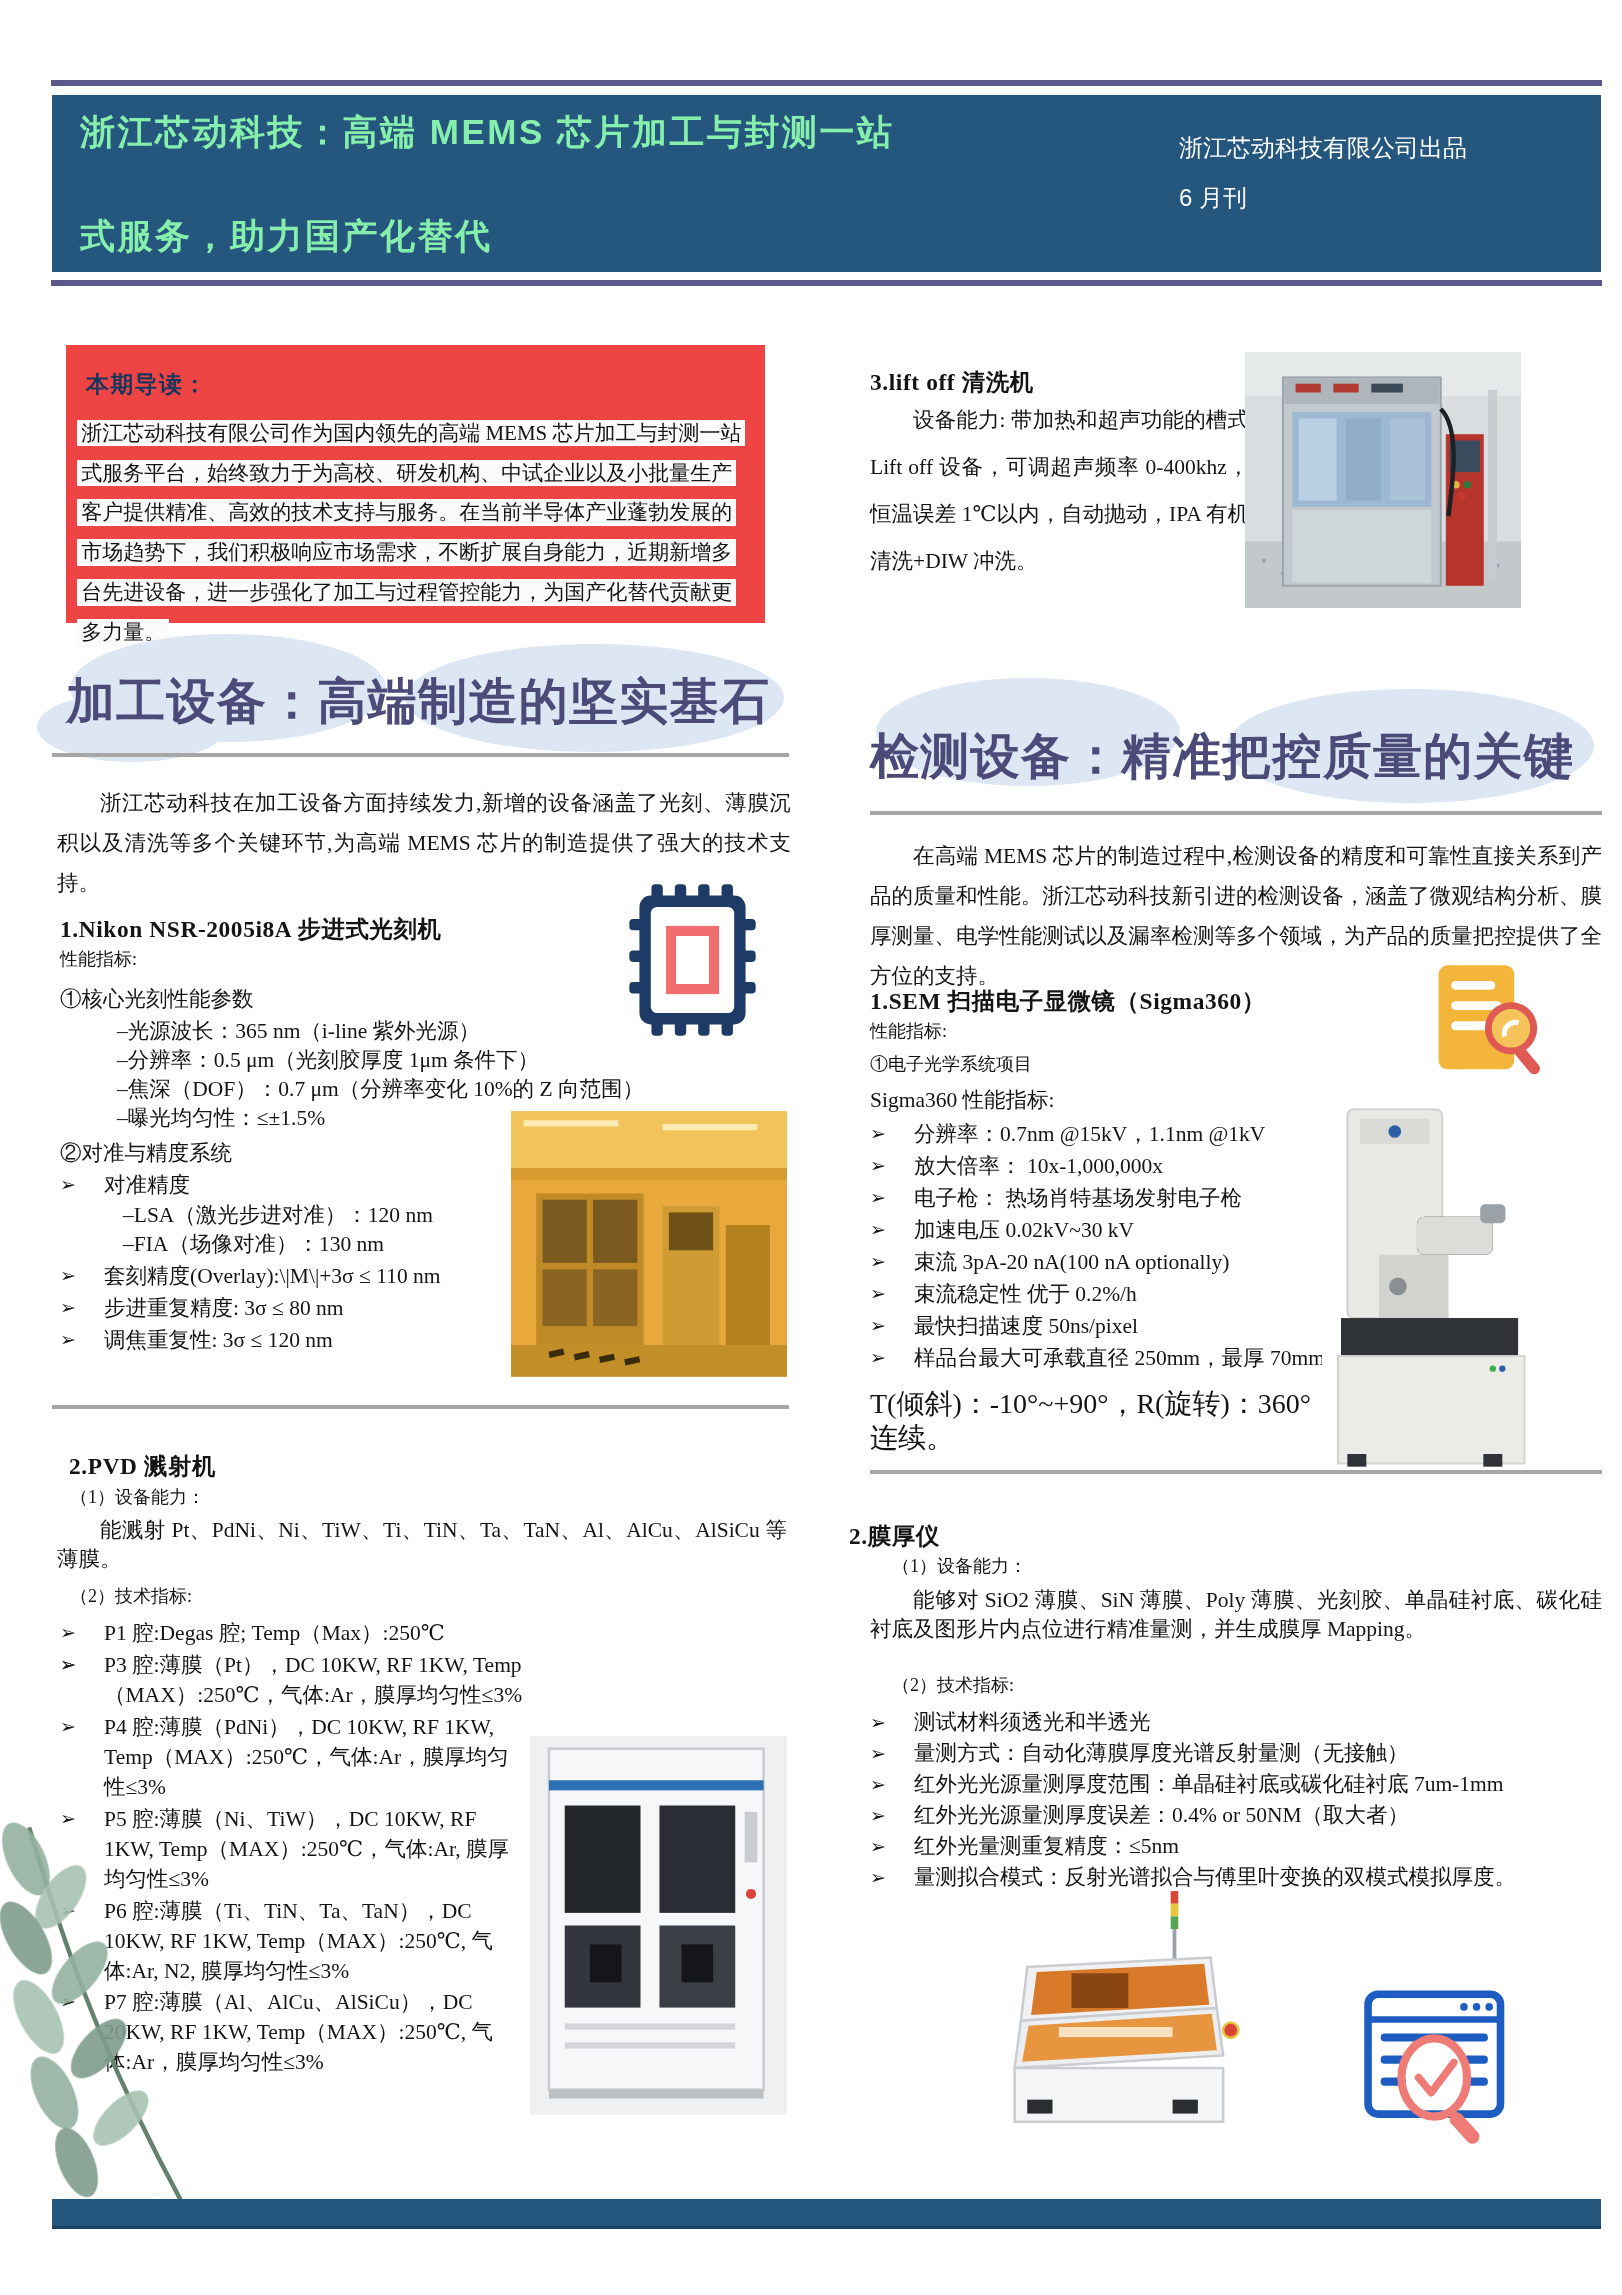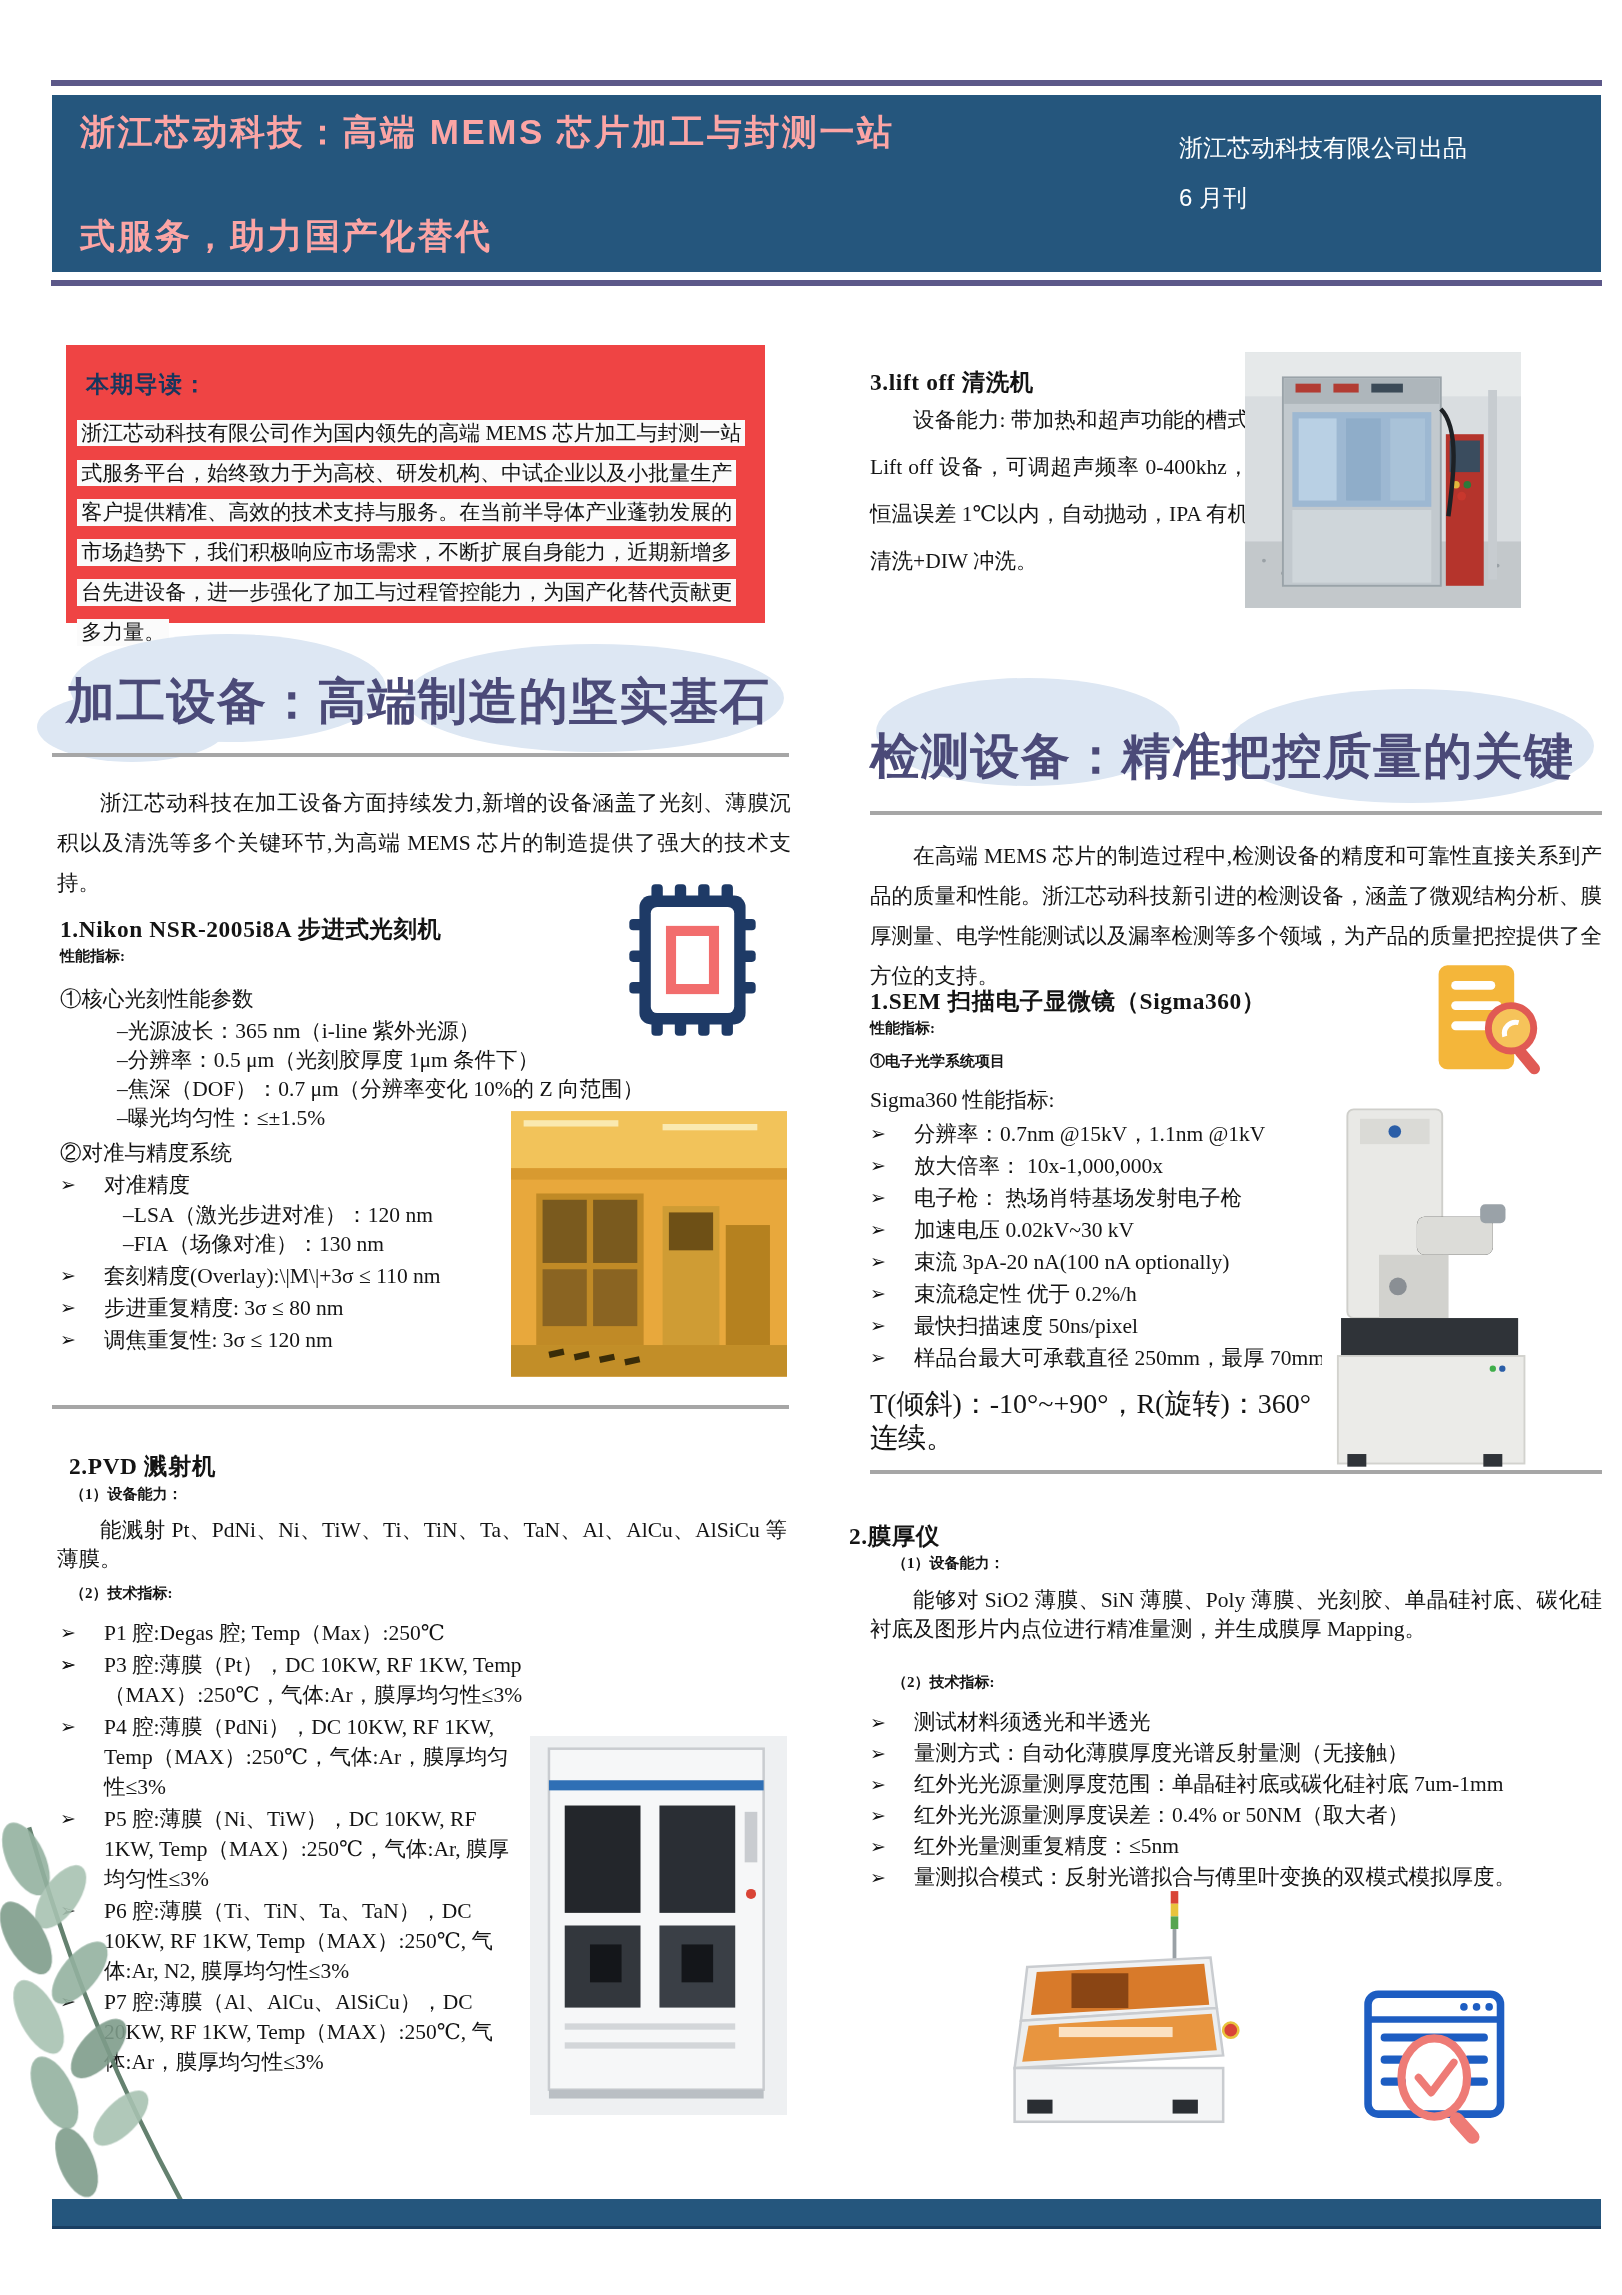--- a/index.html
+++ b/index.html
@@ -11,7 +11,7 @@
   .rule-gray{background:#a6a6a6;height:3.8px;}
   
   .masthead{background:#25567d;}
-  .masthead .t1,.masthead .t2{position:absolute;left:28px;color:#fca5a5;font-family:"Liberation Sans","DejaVu Sans",sans-serif;
+  .masthead .t1,.masthead .t2{position:absolute;left:28px;color:#86efac;font-family:"Liberation Sans","DejaVu Sans",sans-serif;
         font-weight:bold;font-size:35px;letter-spacing:2.5px;white-space:nowrap;}
   .masthead .t1{top:14px;}
   .masthead .t2{top:118px;}

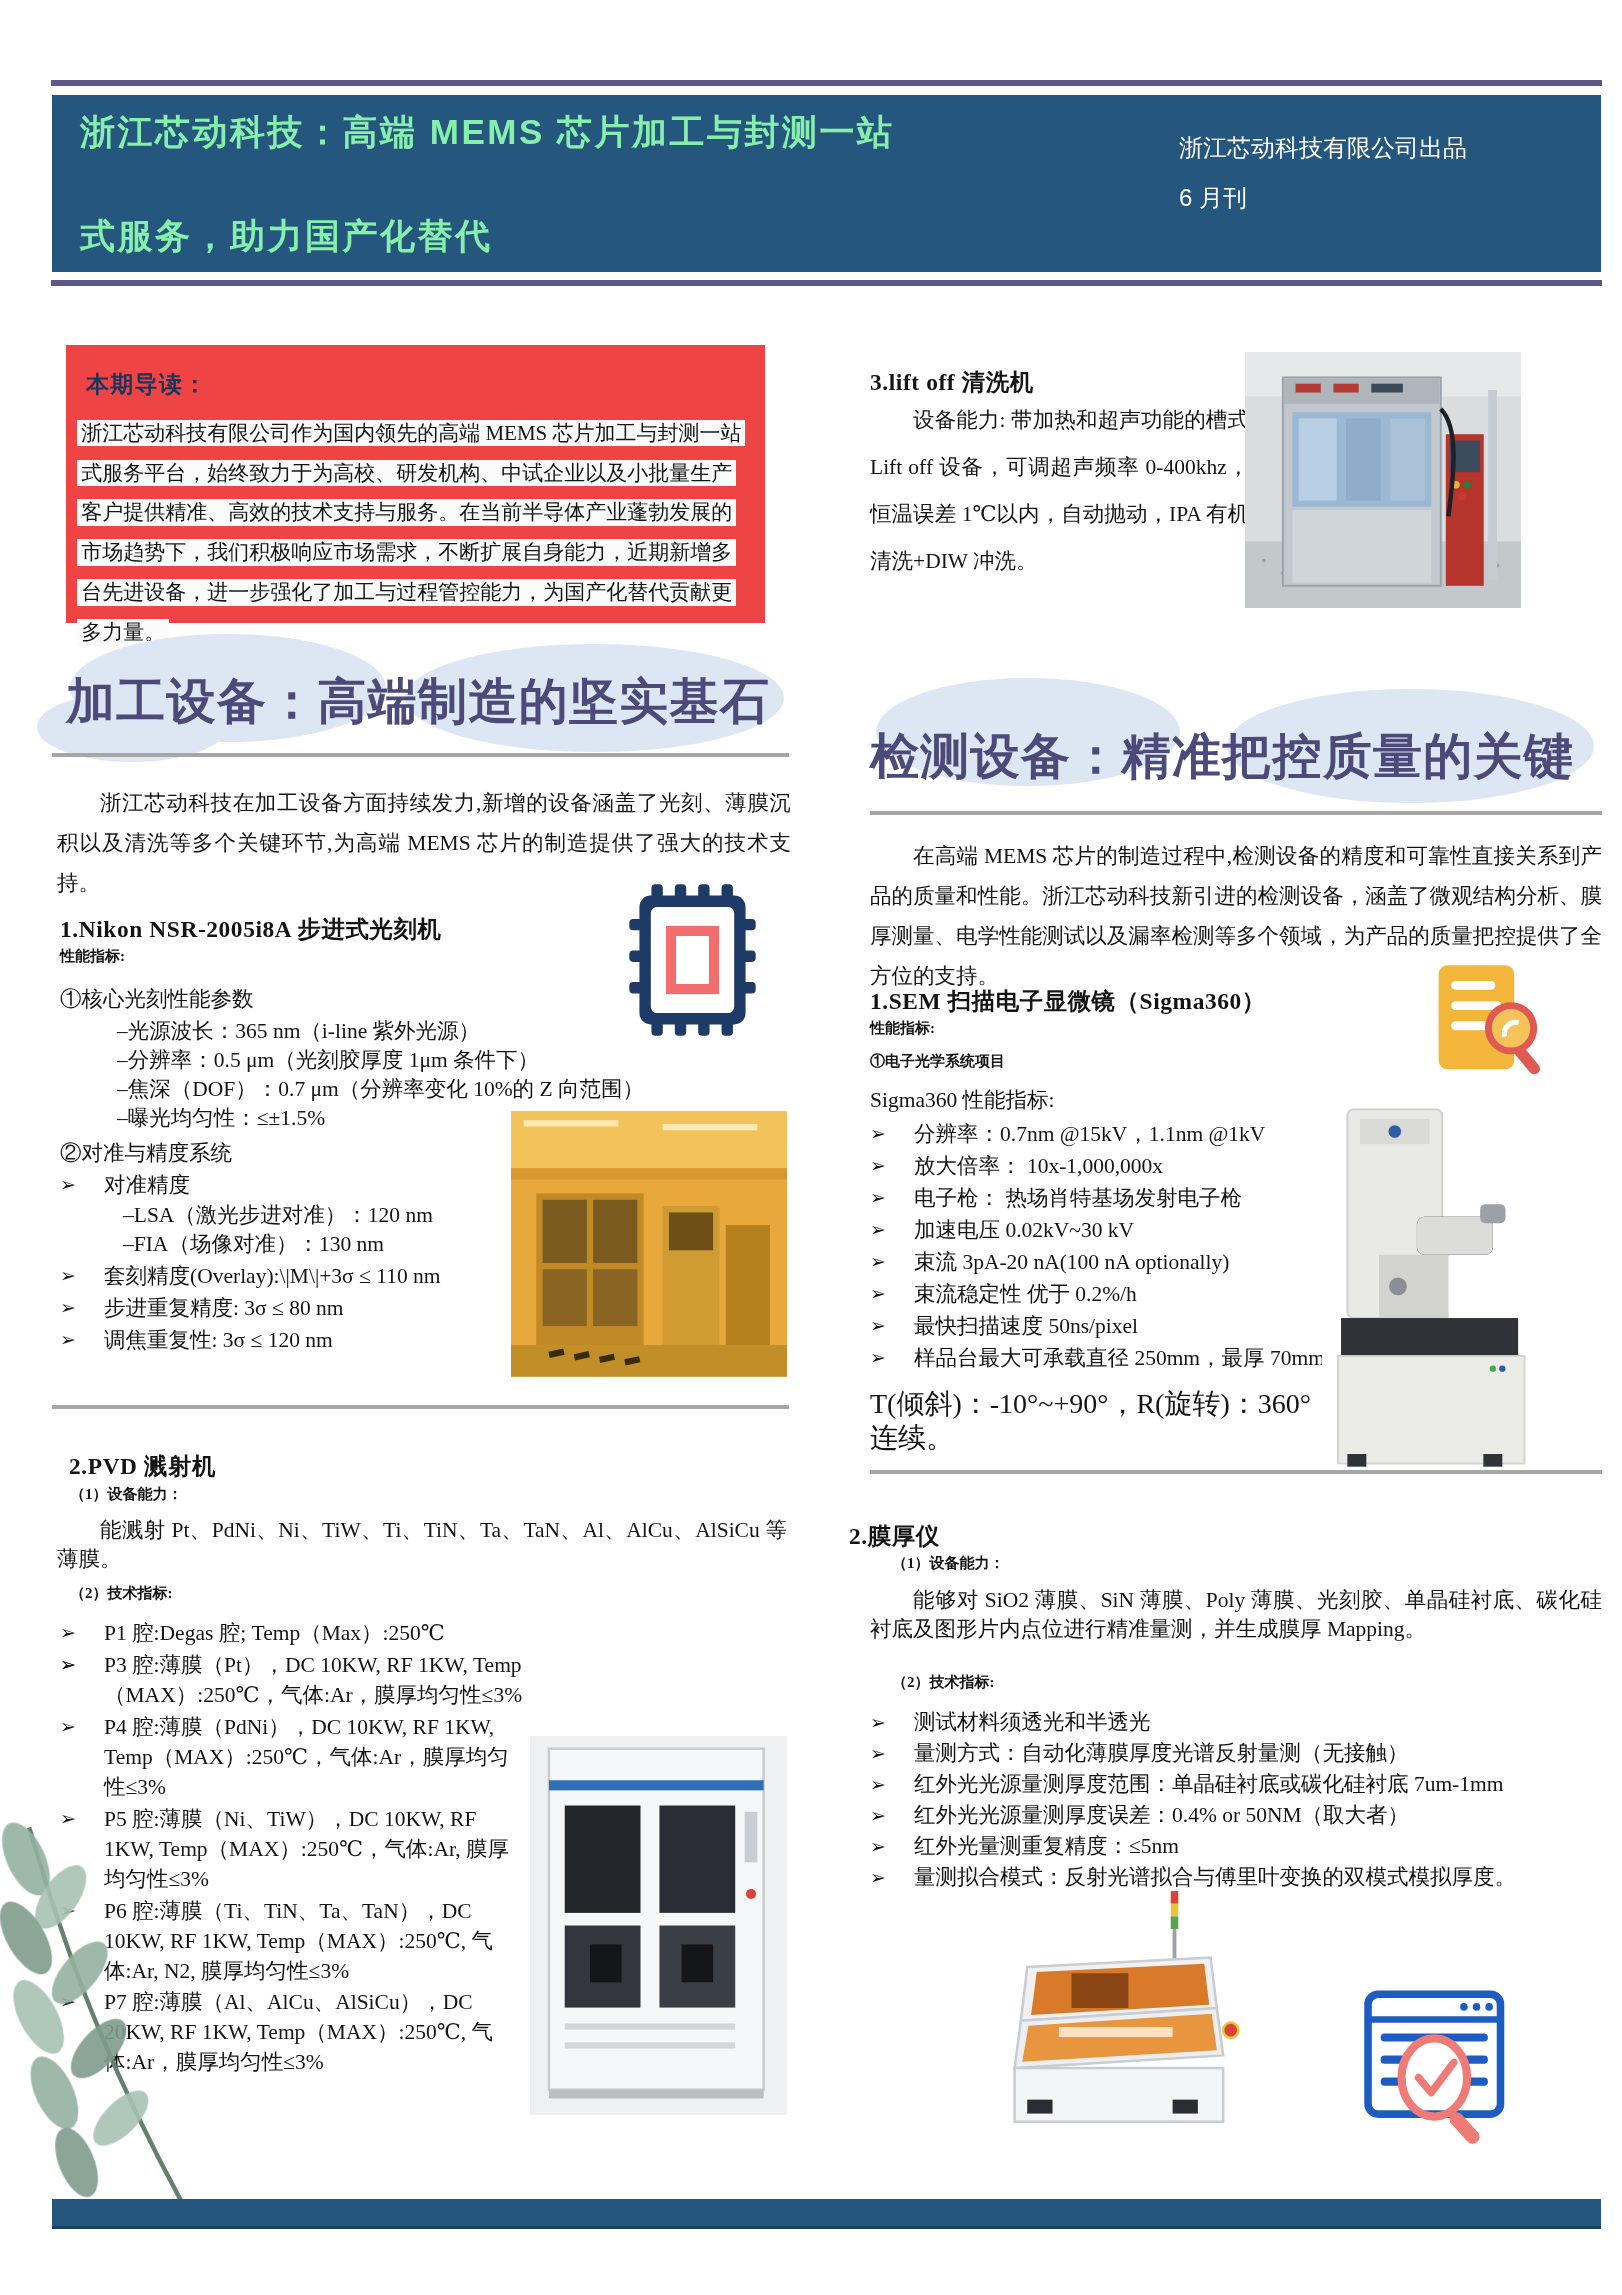--- a/index.html
+++ b/index.html
@@ -36,7 +36,7 @@
   .smallpara{font-size:21.5px;line-height:47px;text-align:justify;text-indent:2em;}
   
   .numtitle{font-size:23.4px;font-weight:bold;letter-spacing:0.6px;white-space:nowrap;}
-  .subbold{font-size:15px;font-weight:bold;white-space:nowrap;}
+  .subbold{font-size:18px;font-weight:normal;white-space:nowrap;}
   .groupline{font-size:21.5px;white-space:nowrap;}
   
   .list .li{position:relative;padding-left:44px;font-size:21.5px;line-height:32px;margin-bottom:0;}

